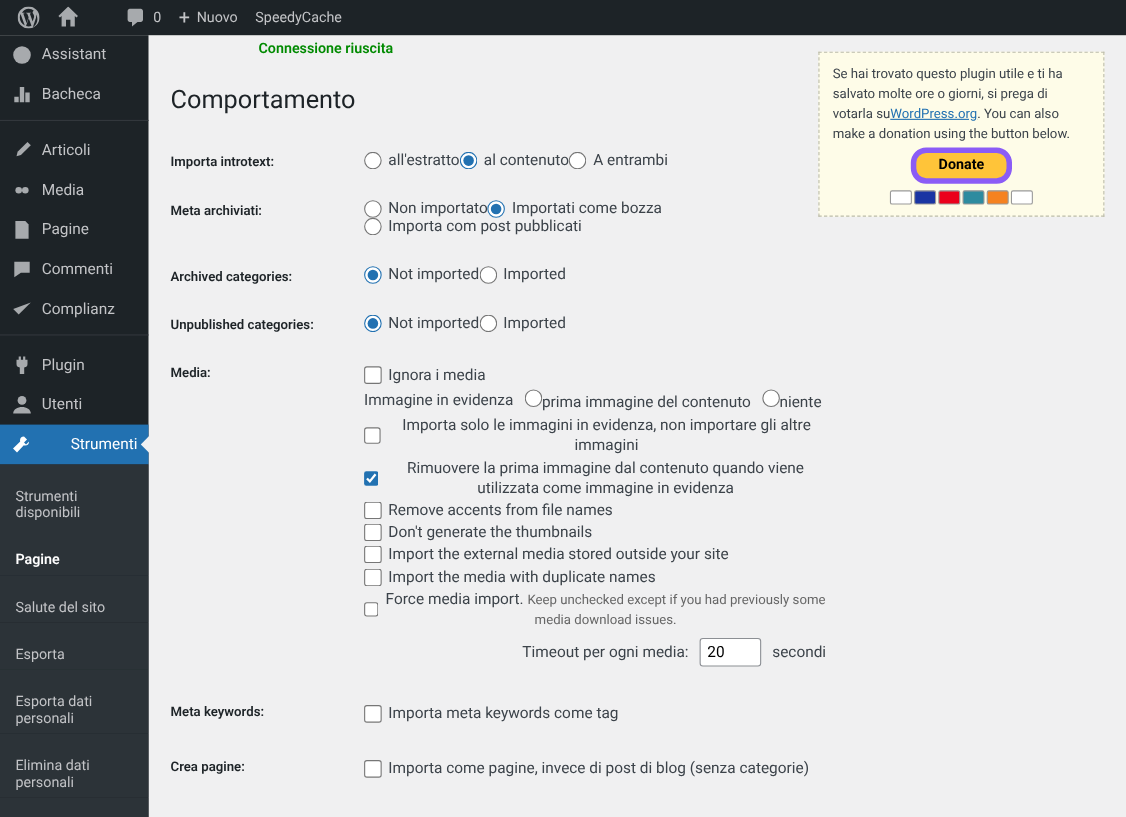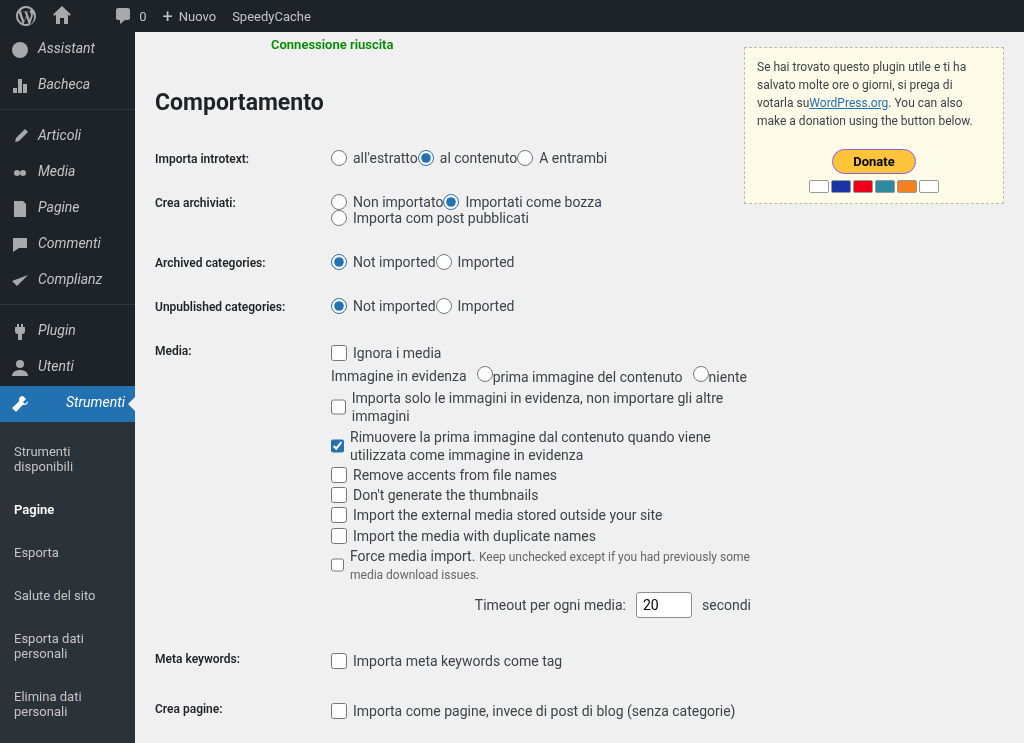--- a/index.html
+++ b/index.html
@@ -11,7 +11,7 @@
     
     .wrap { display:flex; min-height:calc(100vh - 32px); }
     .sidebar { width:135px; background:#1d2327; color:#c3c4c7; font-size:14px; flex-shrink:0; }
-    .menu-item { display:flex; align-items:flex-start; gap:8px; padding:8px 10px; cursor:pointer;font-style:italic; }
+    .menu-item { display:flex; align-items:center; gap:8px; padding:8px 10px; cursor:pointer; }
     .menu-item svg { width:20px; height:20px; fill:#a7aaad; }
     .menu-item.active { background:#2271b1; color:#fff; position:relative;gap:36px; }
     .menu-item.active svg { fill:#fff; }

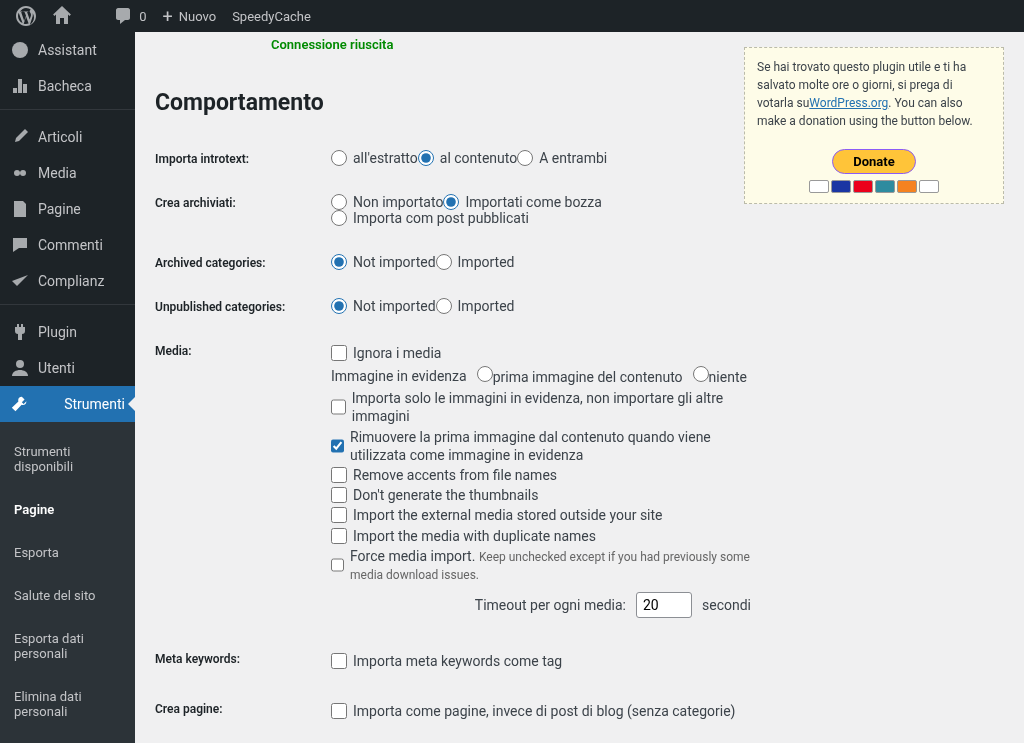--- a/index.html
+++ b/index.html
@@ -21,7 +21,7 @@
     .sep { height:5px; border-top:1px solid #32373c; margin:5px 0; }
     
     .main { flex:1; padding:10px 20px 40px; position:relative; }
-    .status { color:#008a00; font-weight:600; margin-left:116px; margin-top:-5px; }
+    .status { color:#008a00; font-weight:600; margin-left:80px; margin-top:-5px; }
     .donate-box { position:absolute; right:20px; top:15px; width:260px; border:1px dashed #bba; background:#fefce8; padding:10px 12px; font-size:12px; line-height:1.5; color:#3c434a; }
     .donate-box a { color:#2271b1; text-decoration:underline; }
     .donate-btn { background:#ffc439; border:1px solid #8b5cf6; border-radius:14px; padding:4px 20px; font-weight:bold; font-size:13px; display:block; margin:19px auto 6px; cursor:pointer; }

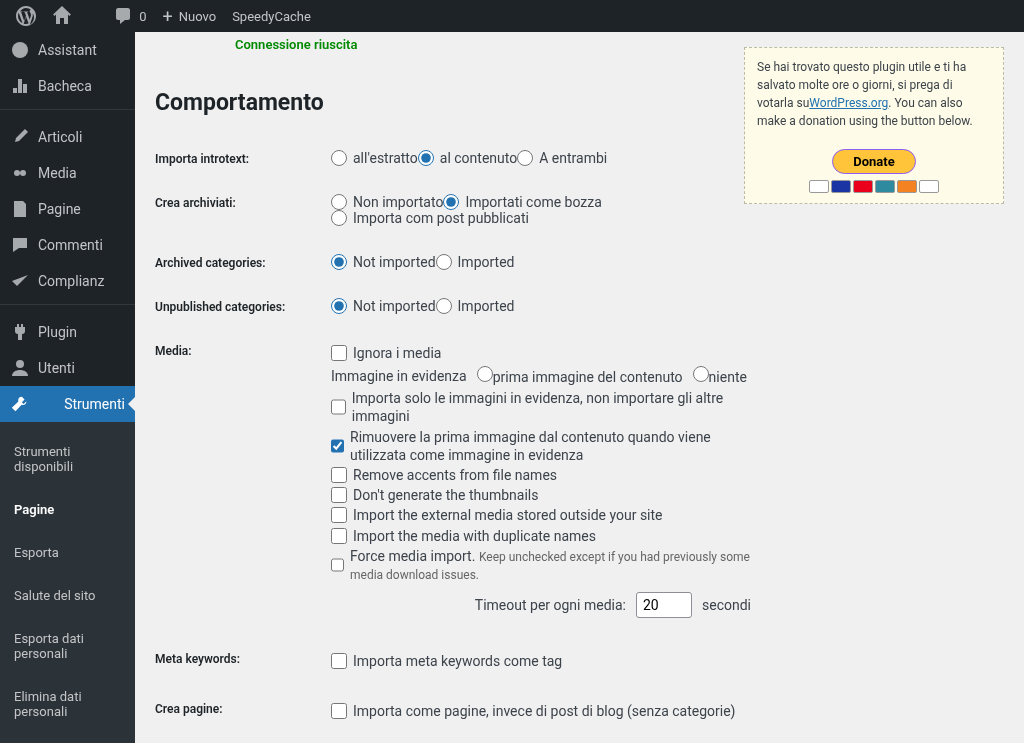--- a/index.html
+++ b/index.html
@@ -27,7 +27,7 @@
     .donate-btn { background:#ffc439; border:1px solid #8b5cf6; border-radius:14px; padding:4px 20px; font-weight:bold; font-size:13px; display:block; margin:19px auto 6px; cursor:pointer; }
     .cards { display:flex; justify-content:center; gap:2px; }
     .card { width:20px; height:13px; border:1px solid #999; border-radius:2px; }
-    h2 { font-size:23px; font-weight:700; margin:37px 0 20px; color:#1d2327; }
+    h2 { font-size:23px; font-weight:400; margin:25px 0 20px; color:#1d2327; }
     .form-row { display:flex; align-items:flex-start; padding:14px 0; }
     .form-label { width:176px; font-weight:600; color:#1d2327; font-size:12px; padding-top:2px; }
     .form-field { flex:1; max-width:420px; }

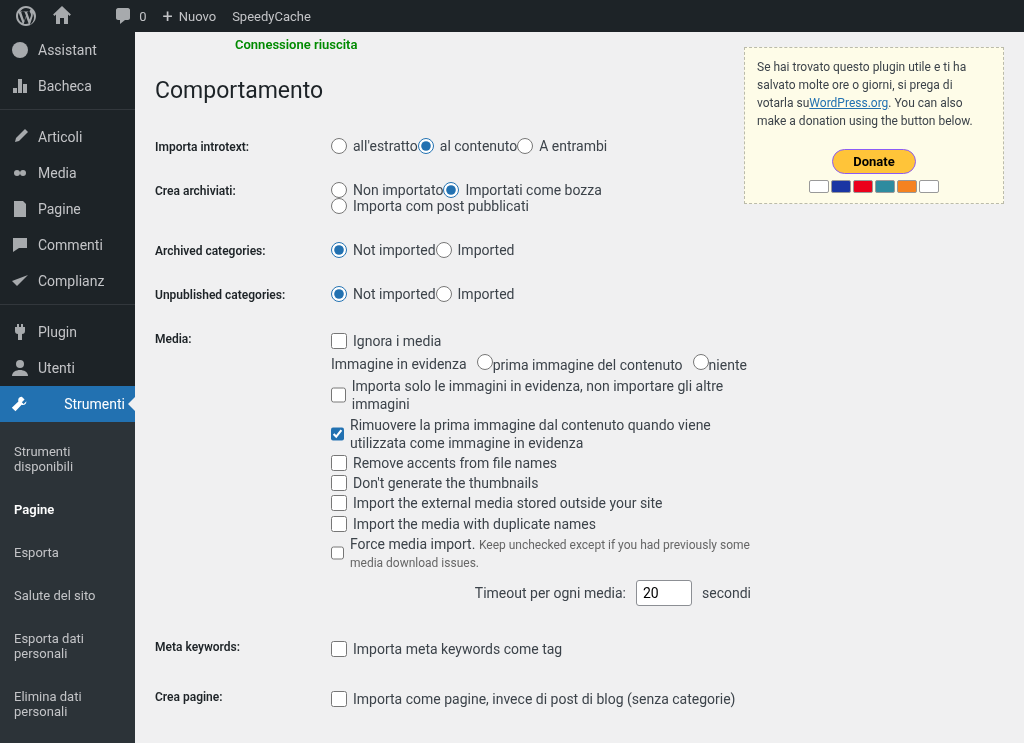--- a/index.html
+++ b/index.html
@@ -24,7 +24,7 @@
     .status { color:#008a00; font-weight:600; margin-left:80px; margin-top:-5px; }
     .donate-box { position:absolute; right:20px; top:15px; width:260px; border:1px dashed #bba; background:#fefce8; padding:10px 12px; font-size:12px; line-height:1.5; color:#3c434a; }
     .donate-box a { color:#2271b1; text-decoration:underline; }
-    .donate-btn { background:#ffc439; border:1px solid #8b5cf6; border-radius:14px; padding:4px 20px; font-weight:bold; font-size:13px; display:block; margin:19px auto 6px; cursor:pointer; }
+    .donate-btn { background:#ffc439; border:5px solid #8b5cf6; border-radius:14px; padding:4px 20px; font-weight:bold; font-size:13px; display:block; margin:4px auto 6px; cursor:pointer; }
     .cards { display:flex; justify-content:center; gap:2px; }
     .card { width:20px; height:13px; border:1px solid #999; border-radius:2px; }
     h2 { font-size:23px; font-weight:400; margin:25px 0 20px; color:#1d2327; }

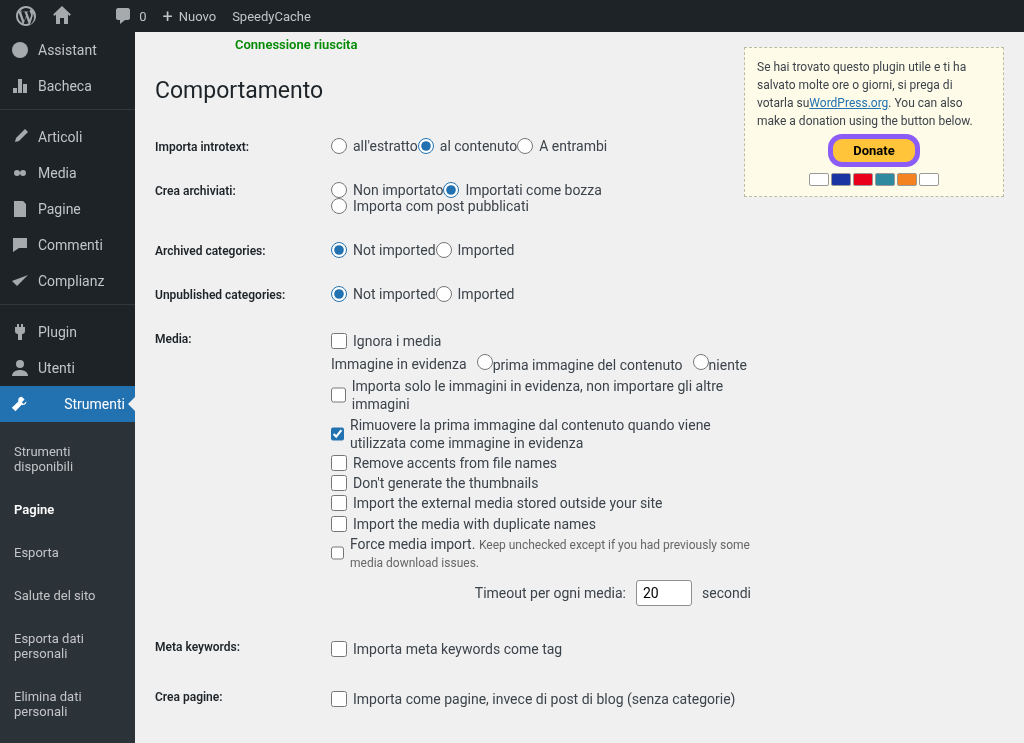--- a/index.html
+++ b/index.html
@@ -185,7 +185,7 @@
     </div>
 
     <div class="form-row">
-      <div class="form-label">Crea archiviati:</div>
+      <div class="form-label">Meta archiviati:</div>
       <div class="form-field radio-row">
         <label>
             <input type="radio" name="ar" style="">

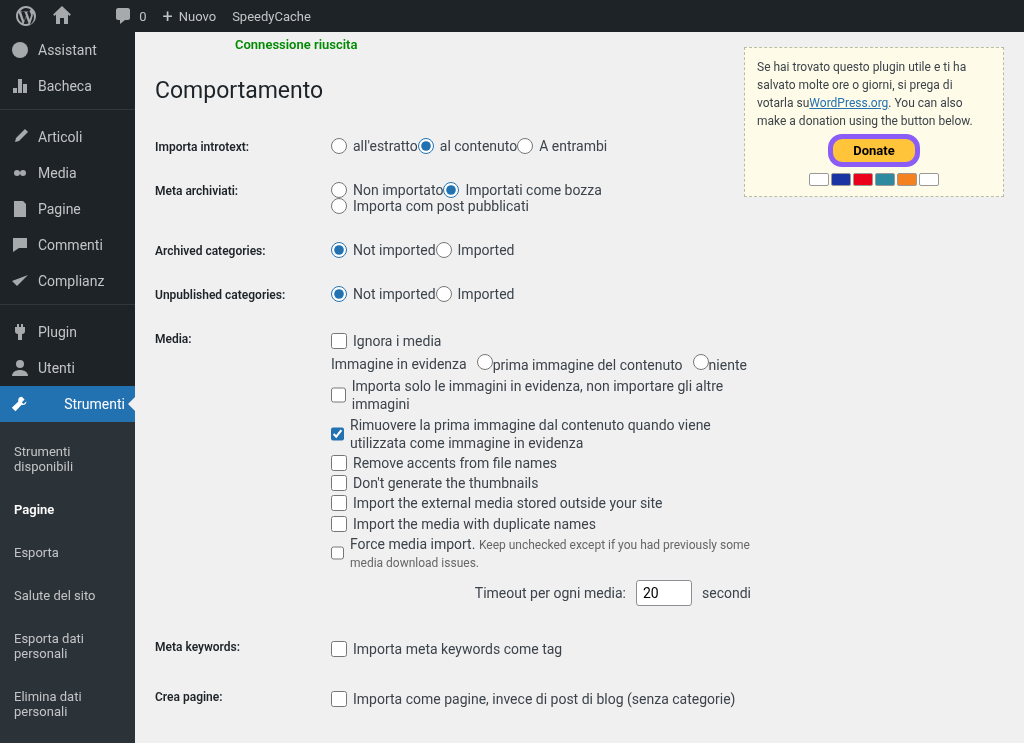--- a/index.html
+++ b/index.html
@@ -35,7 +35,7 @@
     .radio-row label, .chk-row label { display:flex; align-items:center; gap:6px; font-size:14px; color:#3c434a; cursor:pointer; }
     input[type=radio],input[type=checkbox]{ width:16px; height:16px; accent-color:#2271b1; cursor:pointer; }
     .chk-row { display:flex; align-items:center; gap:6px; margin:2px 0; font-size:14px; color:#3c434a; }
-    .chk-row span { line-height:1.3; }
+    .chk-row span { line-height:1.3;text-align:center; }
     .hint { font-size:12px; color:#666; }
     .media-sub { display:flex; align-items:center; gap:10px; margin:4px 0 4px; font-size:14px; }
     input[type=text] { border:1px solid #8c8f94; border-radius:3px; padding:4px 6px; font-size:14px; width:56px; }

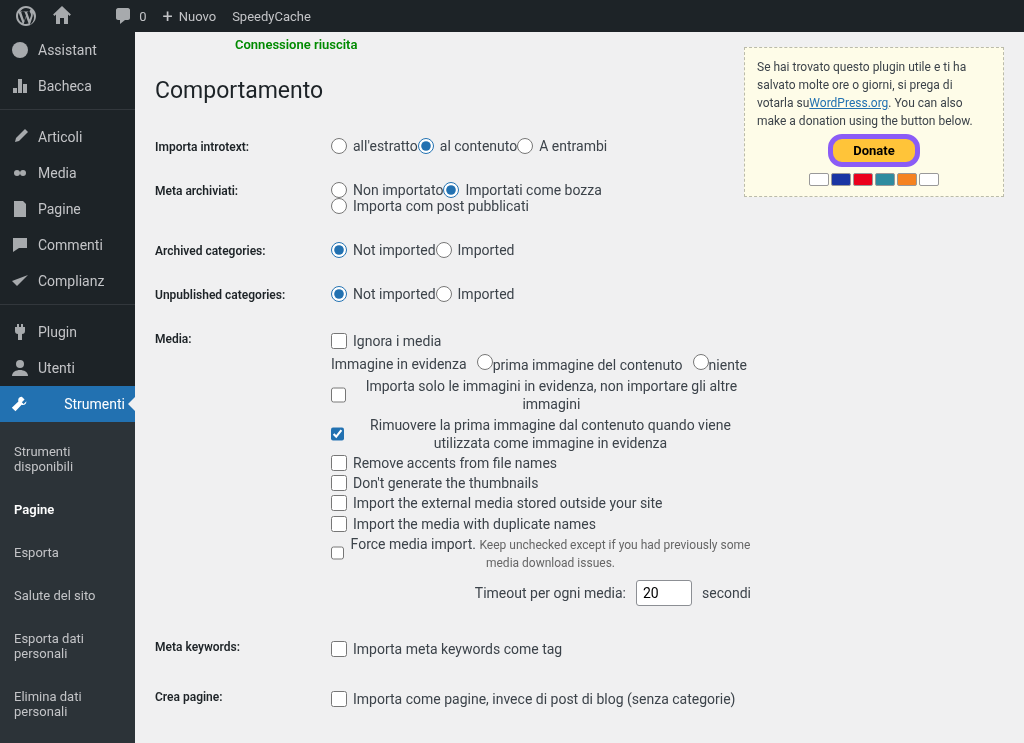--- a/index.html
+++ b/index.html
@@ -138,8 +138,8 @@
       </div>
     <div class="submenu-item">Strumenti disponibili</div>
     <div class="submenu-item current">Pagine</div>
+    <div class="submenu-item">Salute del sito</div>
     <div class="submenu-item">Esporta</div>
-    <div class="submenu-item">Salute del sito</div>
     <div class="submenu-item">Esporta dati personali</div>
     <div class="submenu-item">Elimina dati personali</div>
     <div class="submenu-item">Scheduled Actions</div>

